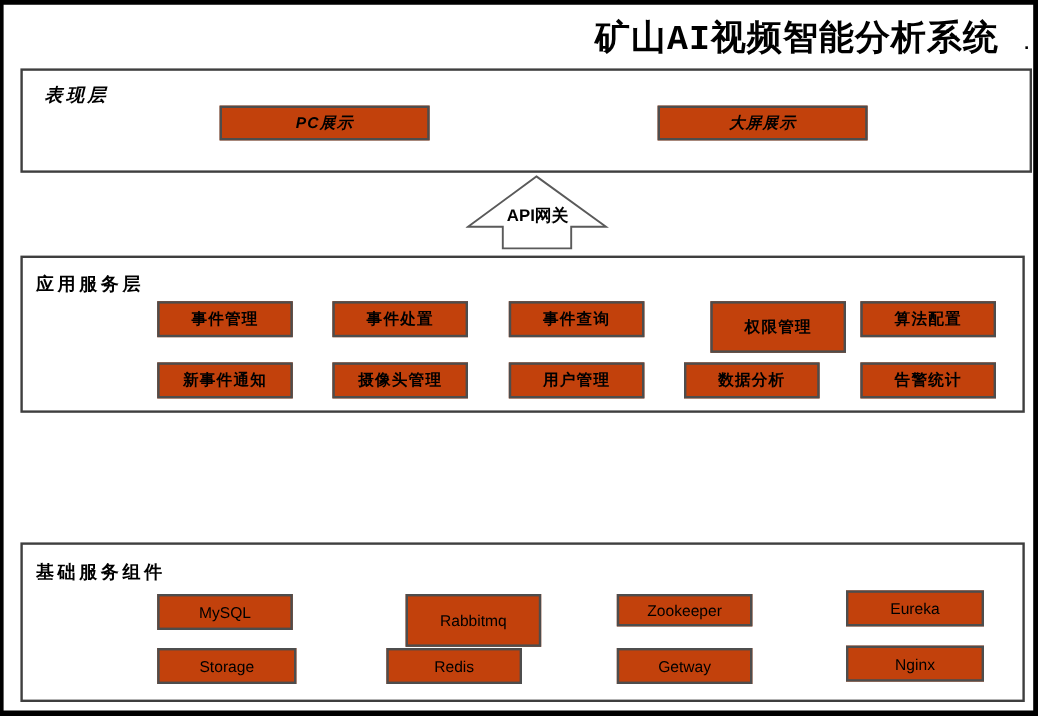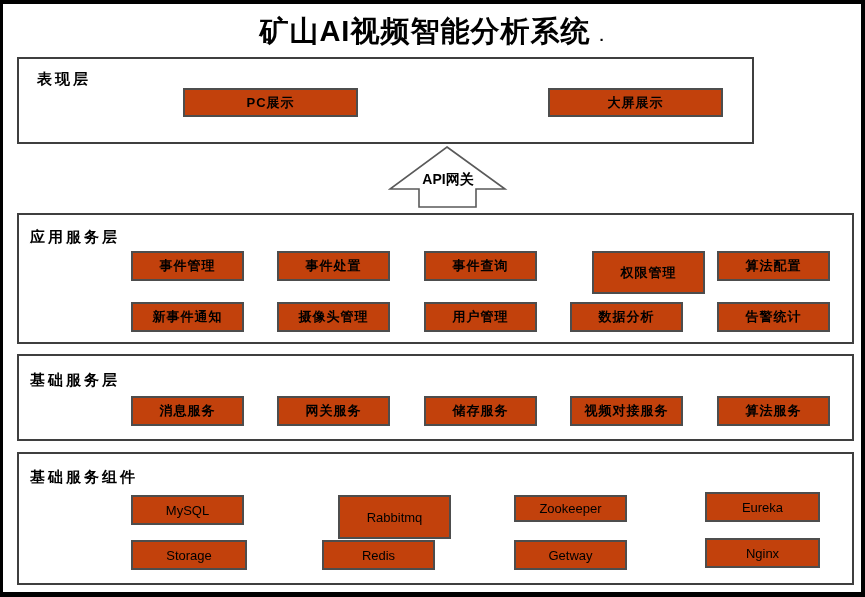--- a/index.html
+++ b/index.html
@@ -18,10 +18,11 @@
   }
   .title{
     position:absolute;left:0;top:8px;width:100%;
-    text-align:center;
+    text-align:right;
     font-size:29px;font-weight:bold;
     letter-spacing:1px;
     white-space:nowrap;
+    font-family:Liberation Mono, monospace;
   }
   .title .suffix{font-size:15px;font-weight:bold;vertical-align:baseline;}
   .section{

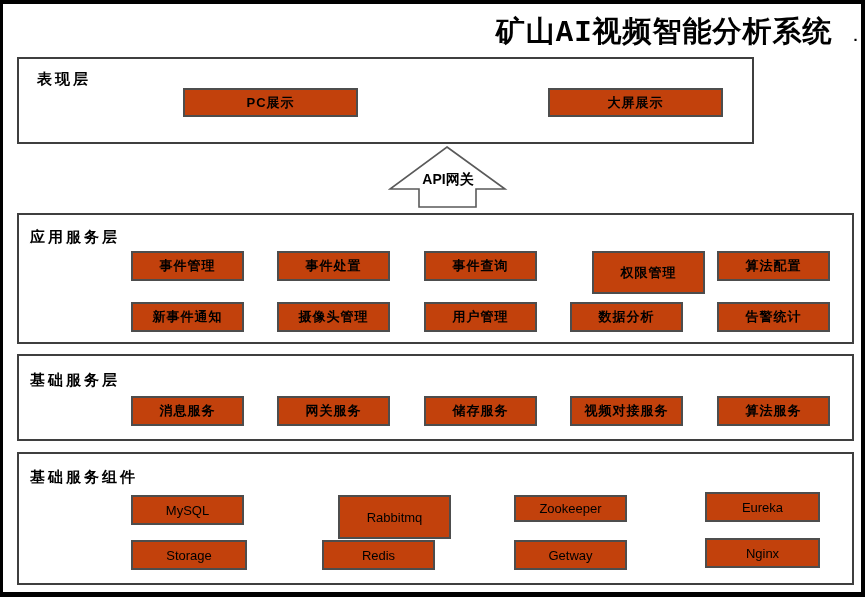--- a/index.html
+++ b/index.html
@@ -66,7 +66,7 @@
     <span class="suffix">.</span>
   </div>
 
-  <div class="section" style="left:14px;top:53px;width:737px;height:87px;">
+  <div class="section" style="left:14px;top:53px;width:843px;height:87px;font-style:italic;">
     <div class="sec-label" style="left:18px;top:11px;">表现层</div>
     <div class="box" style="left:164px;top:29px;width:175px;height:29px;">PC展示</div>
     <div class="box" style="left:529px;top:29px;width:175px;height:29px;">大屏展示</div>

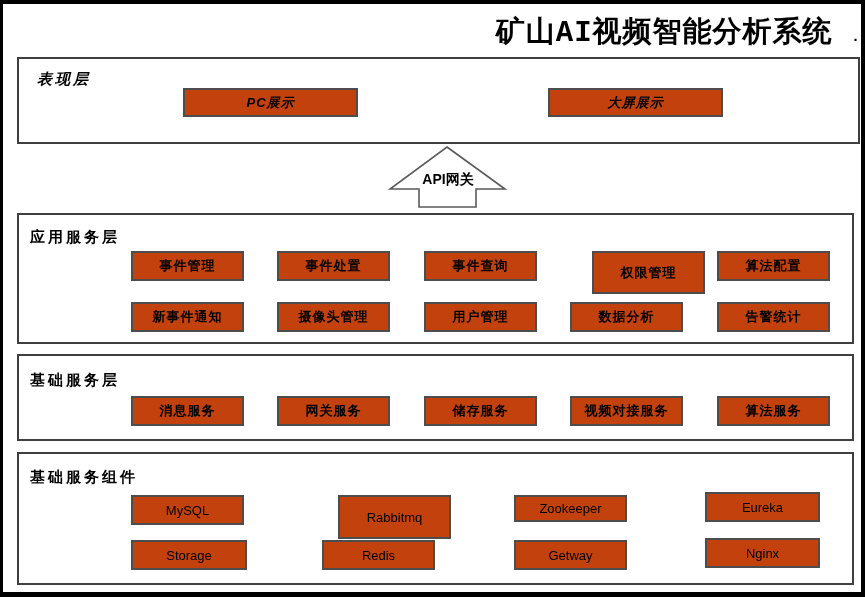--- a/index.html
+++ b/index.html
@@ -93,14 +93,6 @@
     <div class="box" style="left:698px;top:87px;width:113px;height:30px;">告警统计</div>
   </div>
 
-  <div class="section" style="left:14px;top:350px;width:837px;height:87px;">
-    <div class="sec-label" style="left:11px;top:15px;">基础服务层</div>
-    <div class="box" style="left:112px;top:40px;width:113px;height:30px;">消息服务</div>
-    <div class="box" style="left:258px;top:40px;width:113px;height:30px;">网关服务</div>
-    <div class="box" style="left:405px;top:40px;width:113px;height:30px;">储存服务</div>
-    <div class="box" style="left:551px;top:40px;width:113px;height:30px;">视频对接服务</div>
-    <div class="box" style="left:698px;top:40px;width:113px;height:30px;">算法服务</div>
-  </div>
 
   <div class="section" style="left:14px;top:448px;width:837px;height:133px;">
     <div class="sec-label" style="left:11px;top:14px;">基础服务组件</div>

